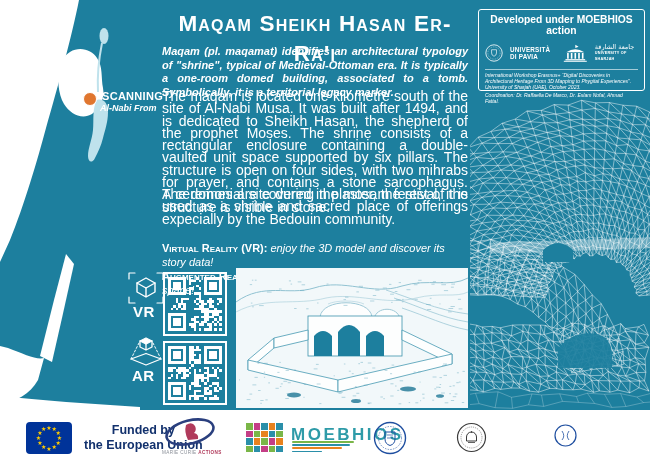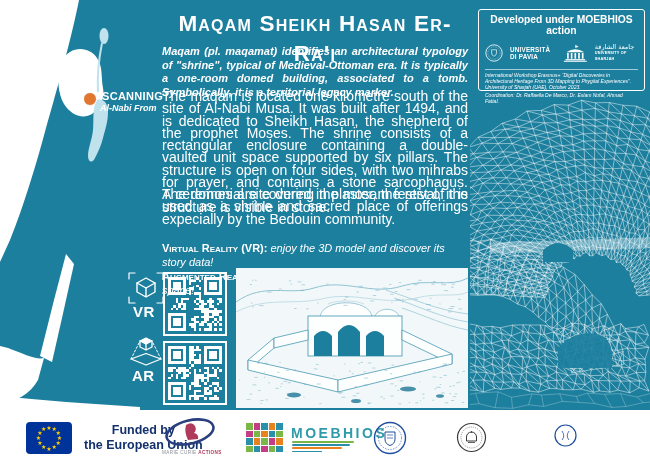--- a/index.html
+++ b/index.html
@@ -43,7 +43,7 @@
   .eu-text{left:84px;top:423px;color:#12316d;font-weight:700;font-size:12.5px;line-height:15px;}
   .mc-label{left:160px;top:450px;font-size:4.6px;letter-spacing:.4px;}
   .mc-label .g{color:#8a8f98;}.mc-label .r{color:#b03a5b;font-weight:700;}
-  .moeb-word{left:291px;top:425px;color:#2e9ba8;font-weight:700;font-size:14px;letter-spacing:2.5px;}
+  .moeb-word{left:291px;top:425px;color:#2e9ba8;font-weight:700;font-size:17px;letter-spacing:2.5px;}
   .moeb-lines{left:292px;top:441px;}
   .moeb-lines div{height:1.8px;margin-bottom:1.4px;border-radius:1px;}
 </style>

